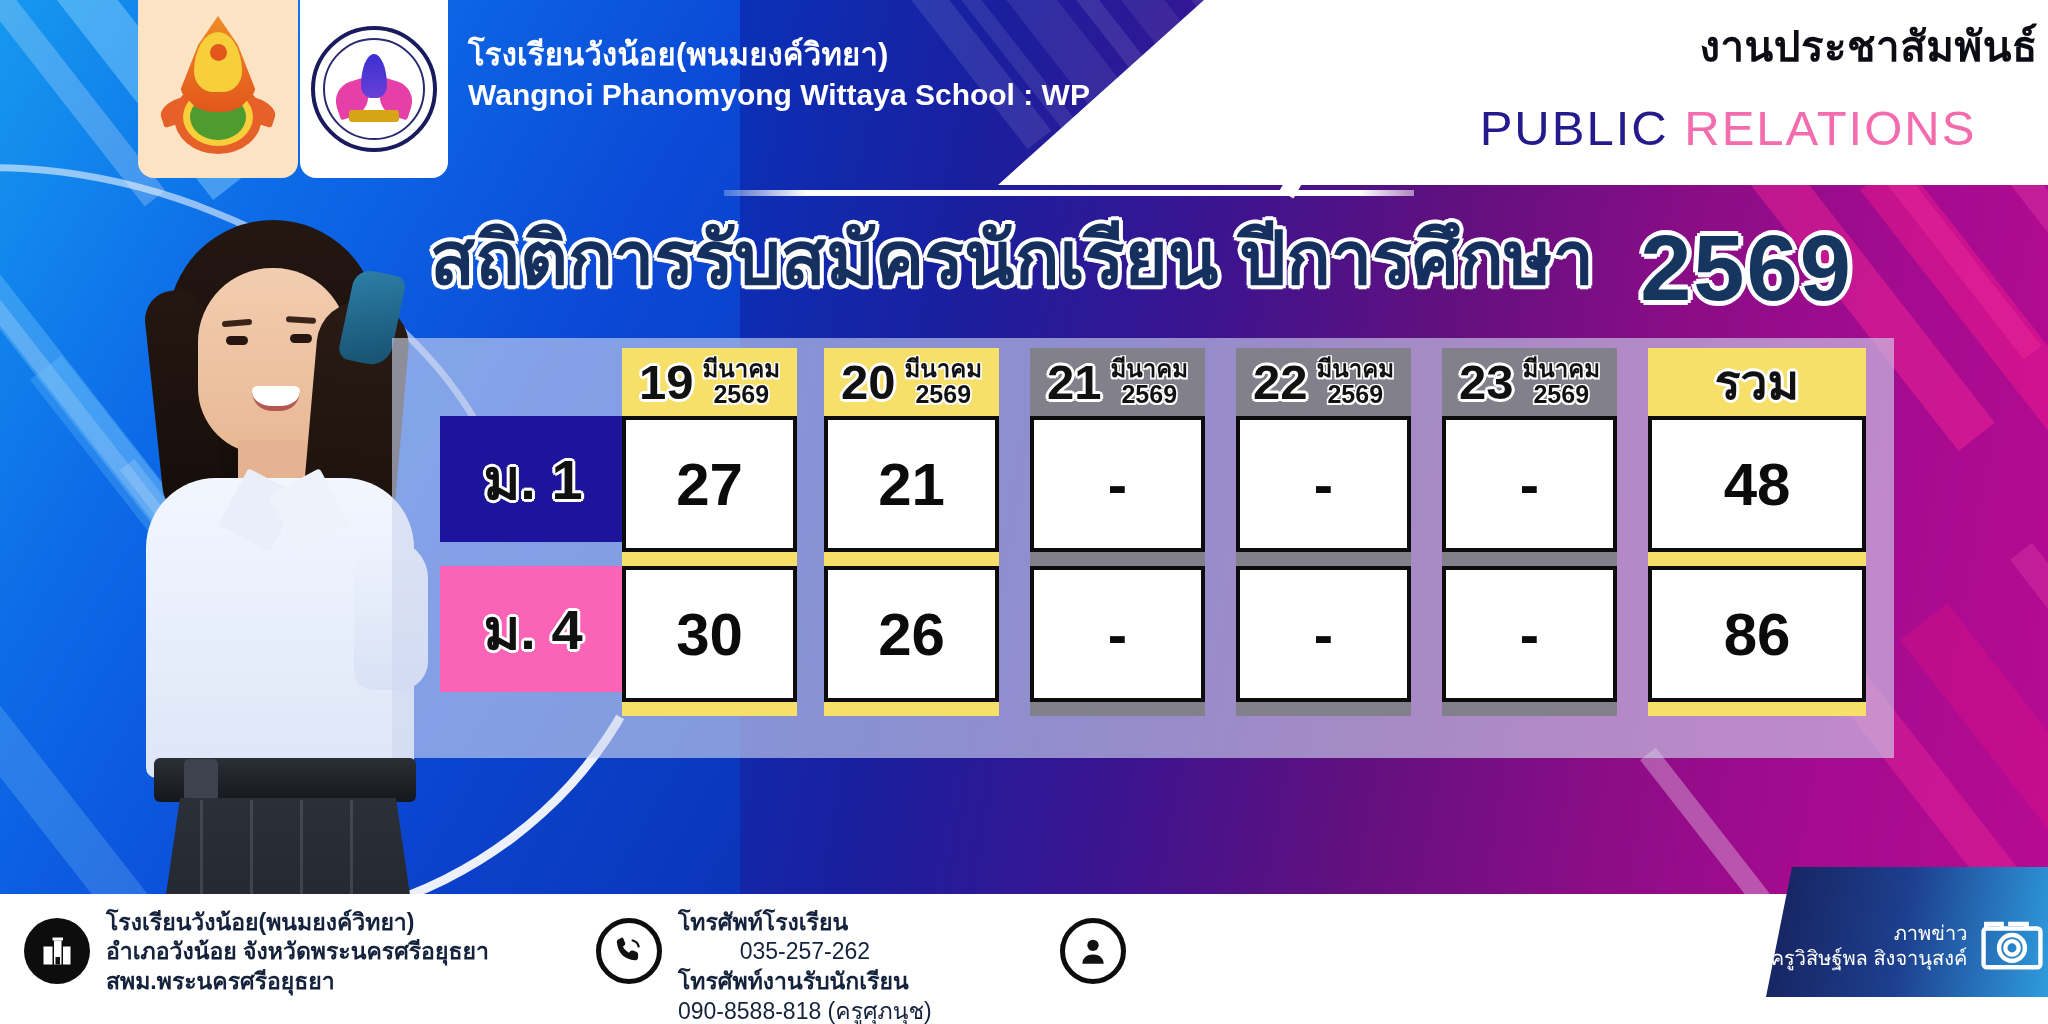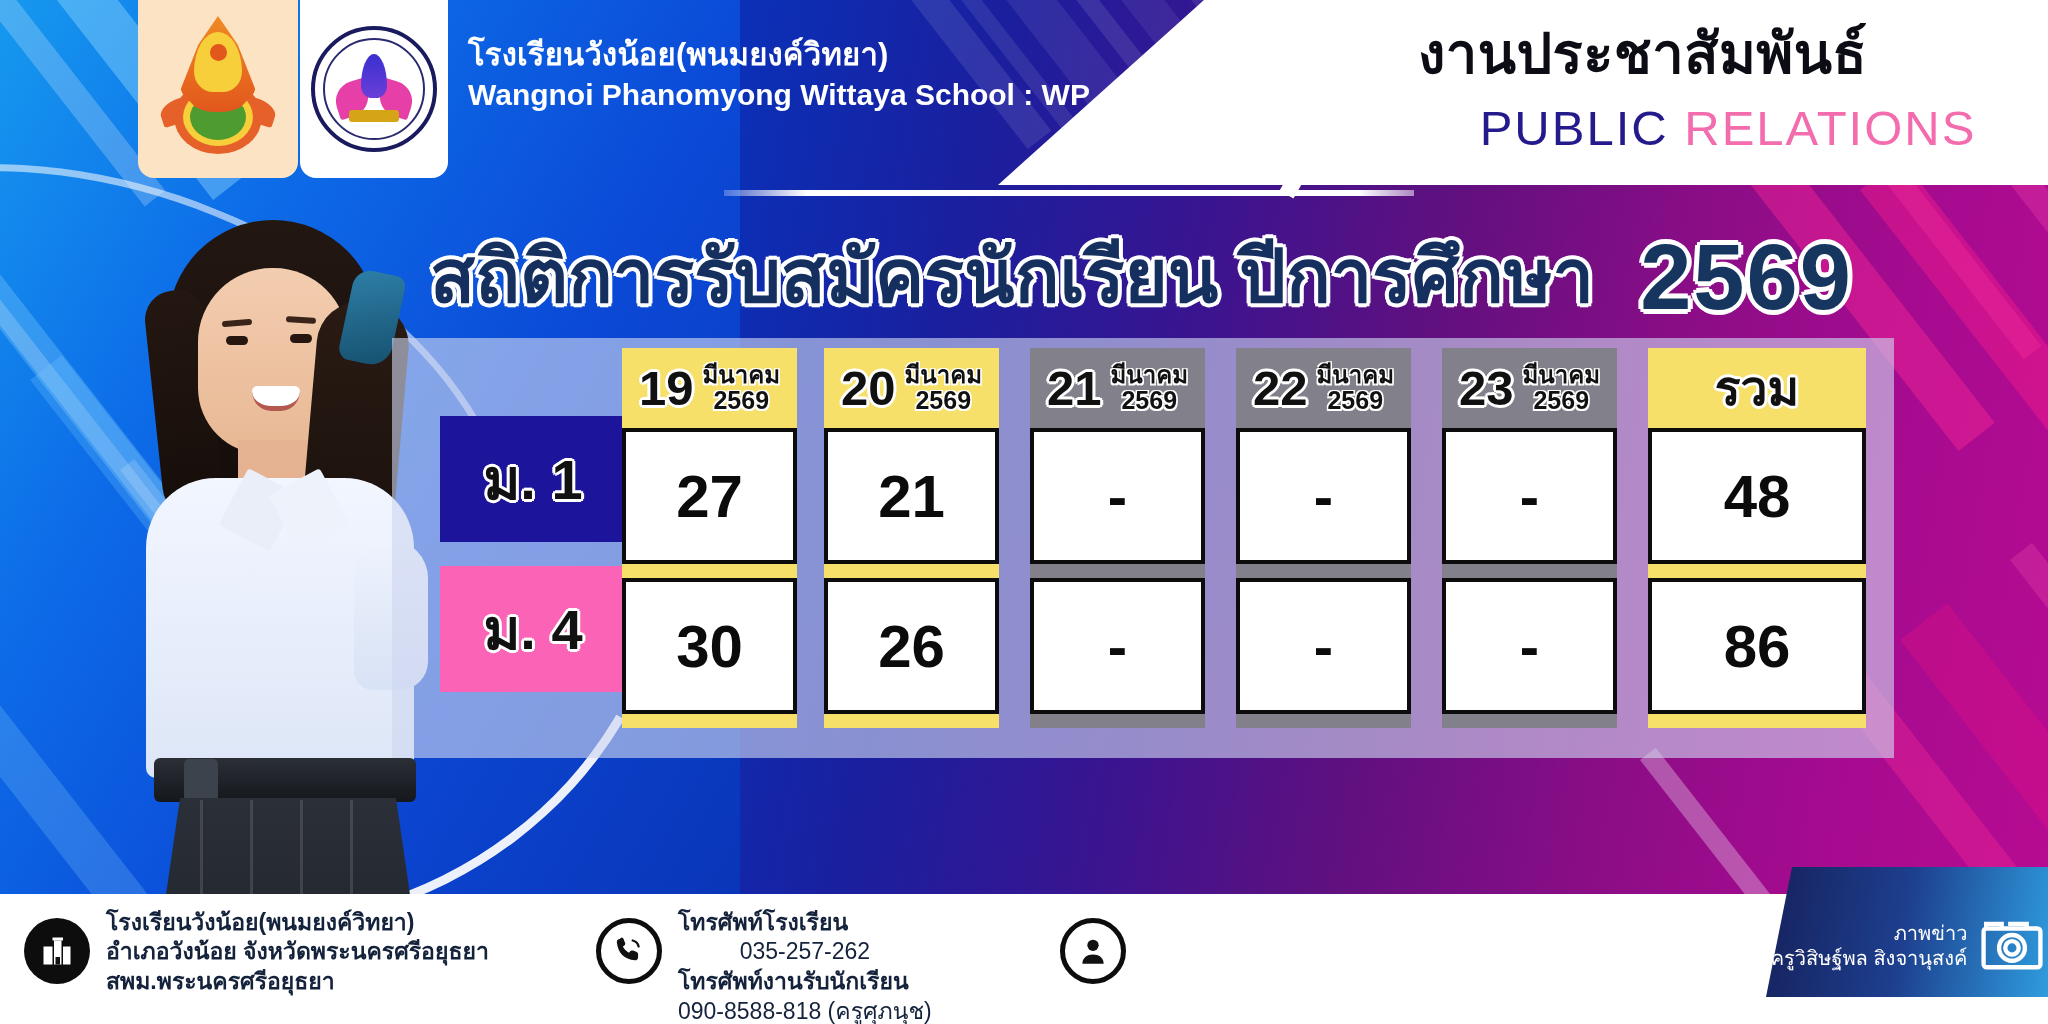--- a/index.html
+++ b/index.html
@@ -115,8 +115,8 @@
     background:#ffffff;transform:rotate(30deg);
   }
   .pr-th{
-    position:absolute;left:1418px;top:26px;width:620px;text-align:left;
-    font-size:56px;font-weight:900;color:#0c0c14;letter-spacing:.5px;line-height:1;
+    position:absolute;left:1418px;top:26px;width:620px;text-align:right;
+    font-size:42px;font-weight:900;color:#0c0c14;letter-spacing:.5px;line-height:1;
   }
   .pr-en{
     position:absolute;left:1418px;top:104px;width:620px;text-align:center;

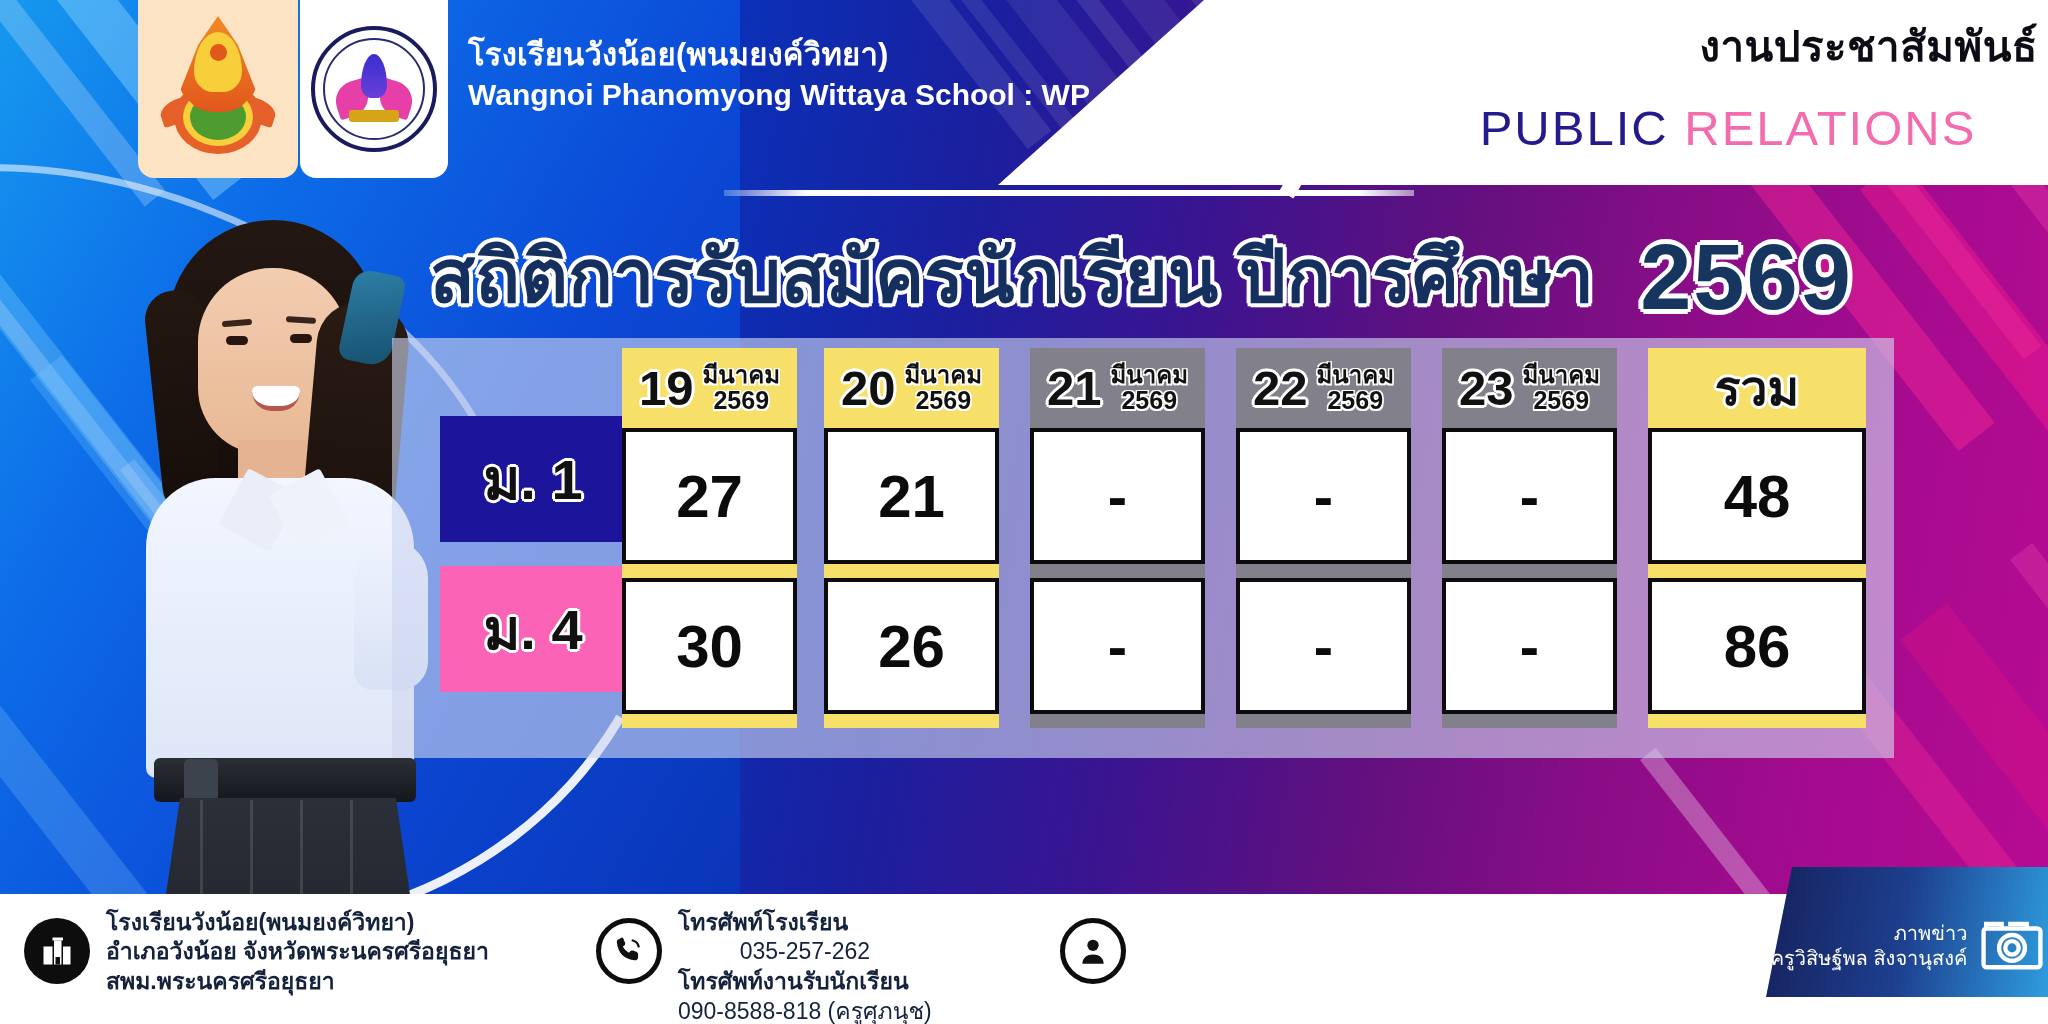--- a/index.html
+++ b/index.html
@@ -127,7 +127,7 @@
 
   
   .title-wrap{position:absolute;left:430px;top:222px;width:1600px;height:110px;
-     display:flex;align-items:center;gap:46px;}
+     display:flex;align-items:flex-start;gap:46px;}
   .title-th{
     font-size:74px;font-weight:900;color:#15305e;letter-spacing:0px;line-height:1;
     text-shadow:

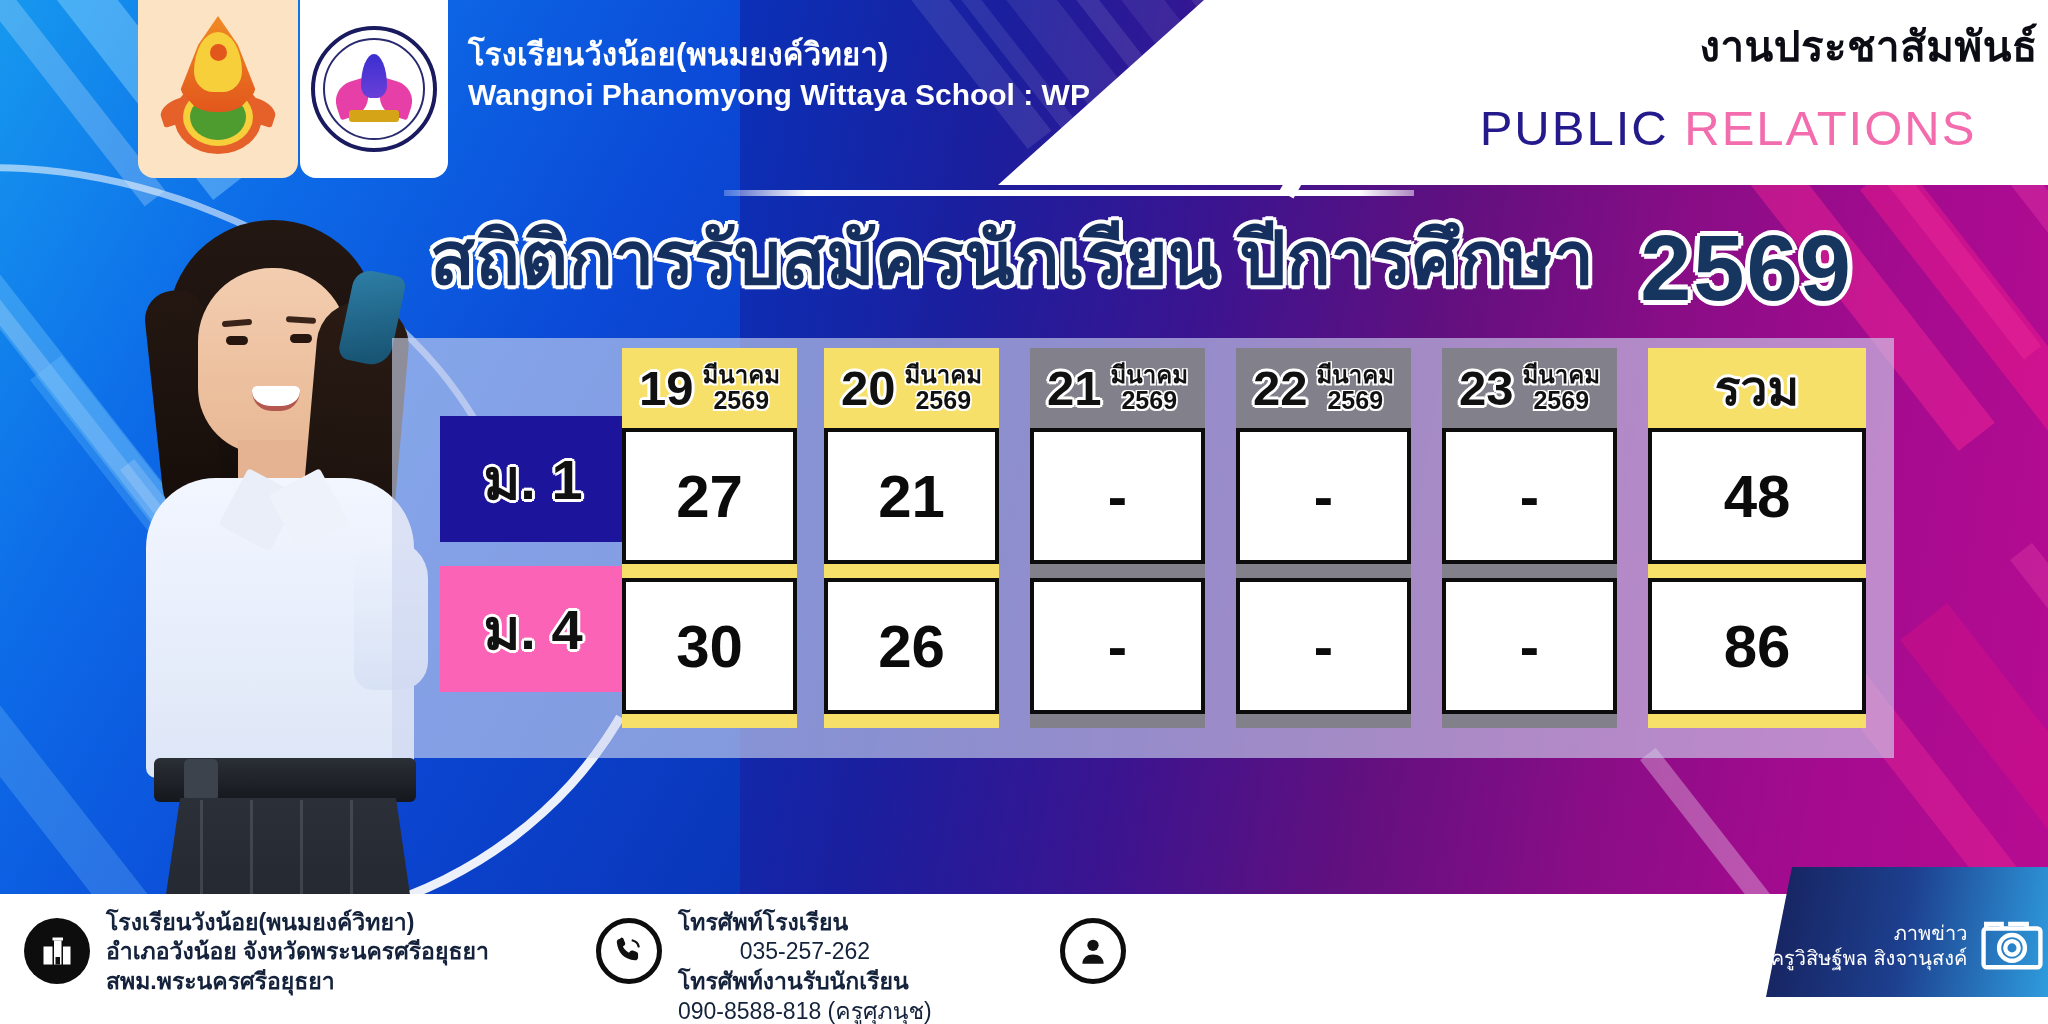--- a/index.html
+++ b/index.html
@@ -203,7 +203,7 @@
 
   .col{position:absolute;top:10px;width:175px;height:400px;}
   .col .hd{
-    position:relative;height:80px;
+    position:relative;height:68px;
     display:flex;align-items:center;justify-content:center;gap:9px;
     padding:0 20px;box-sizing:border-box;
   }

